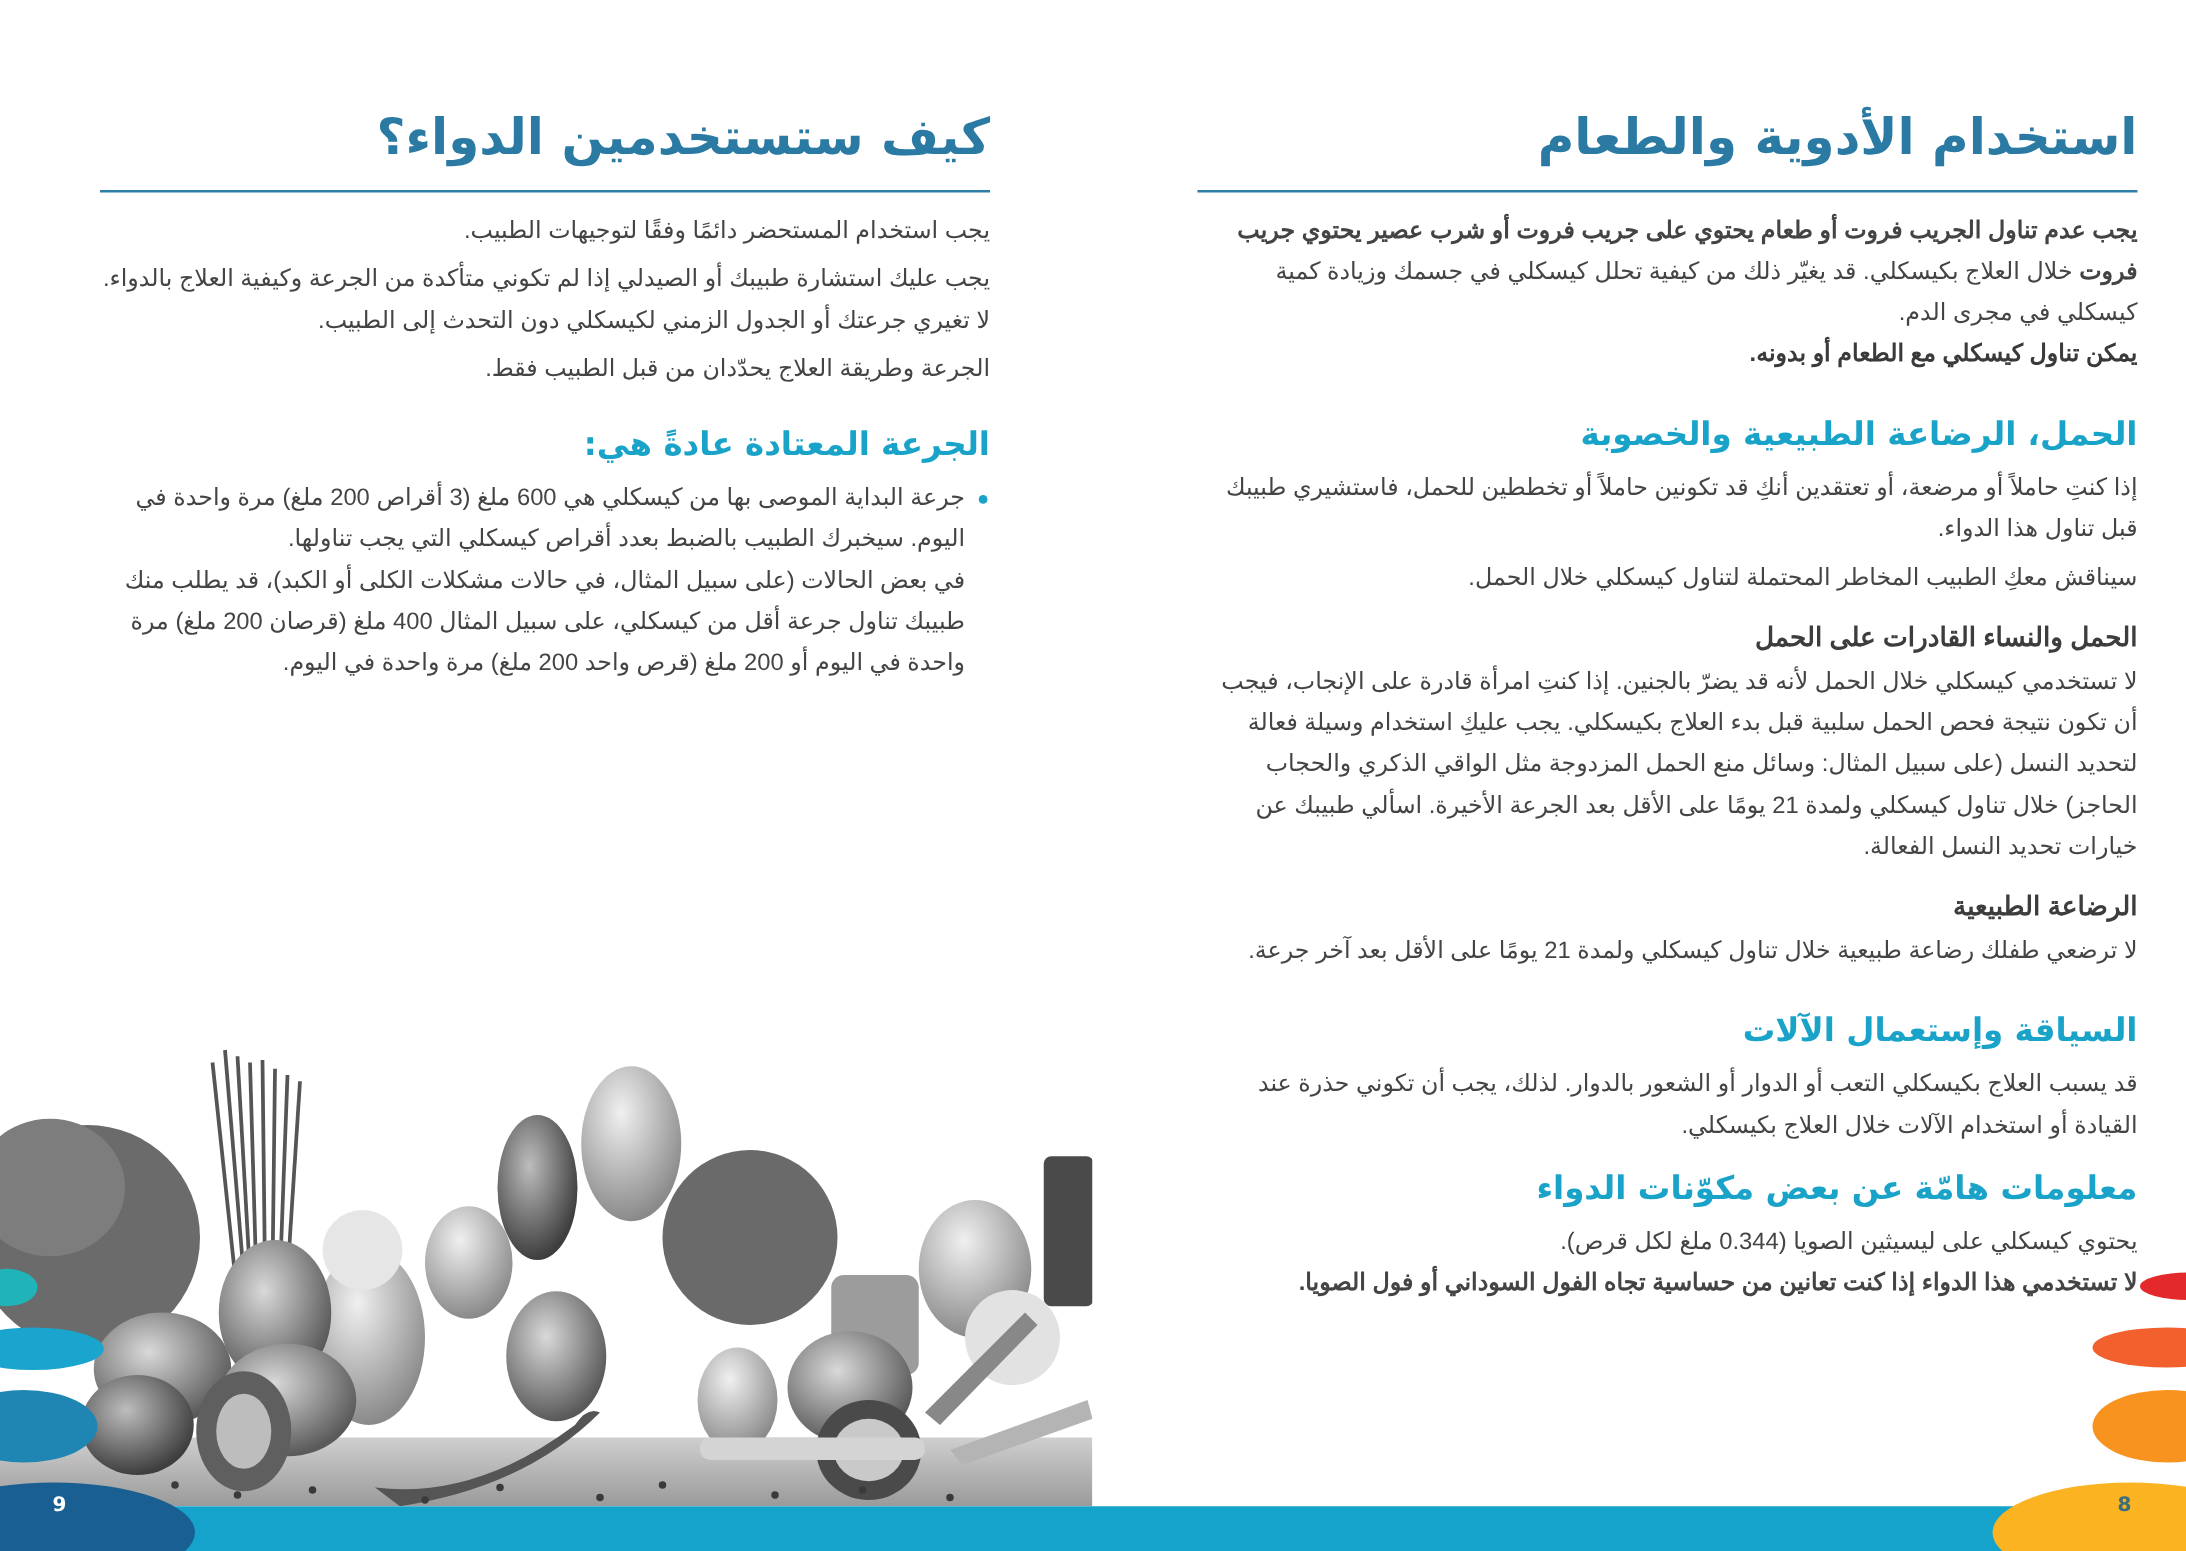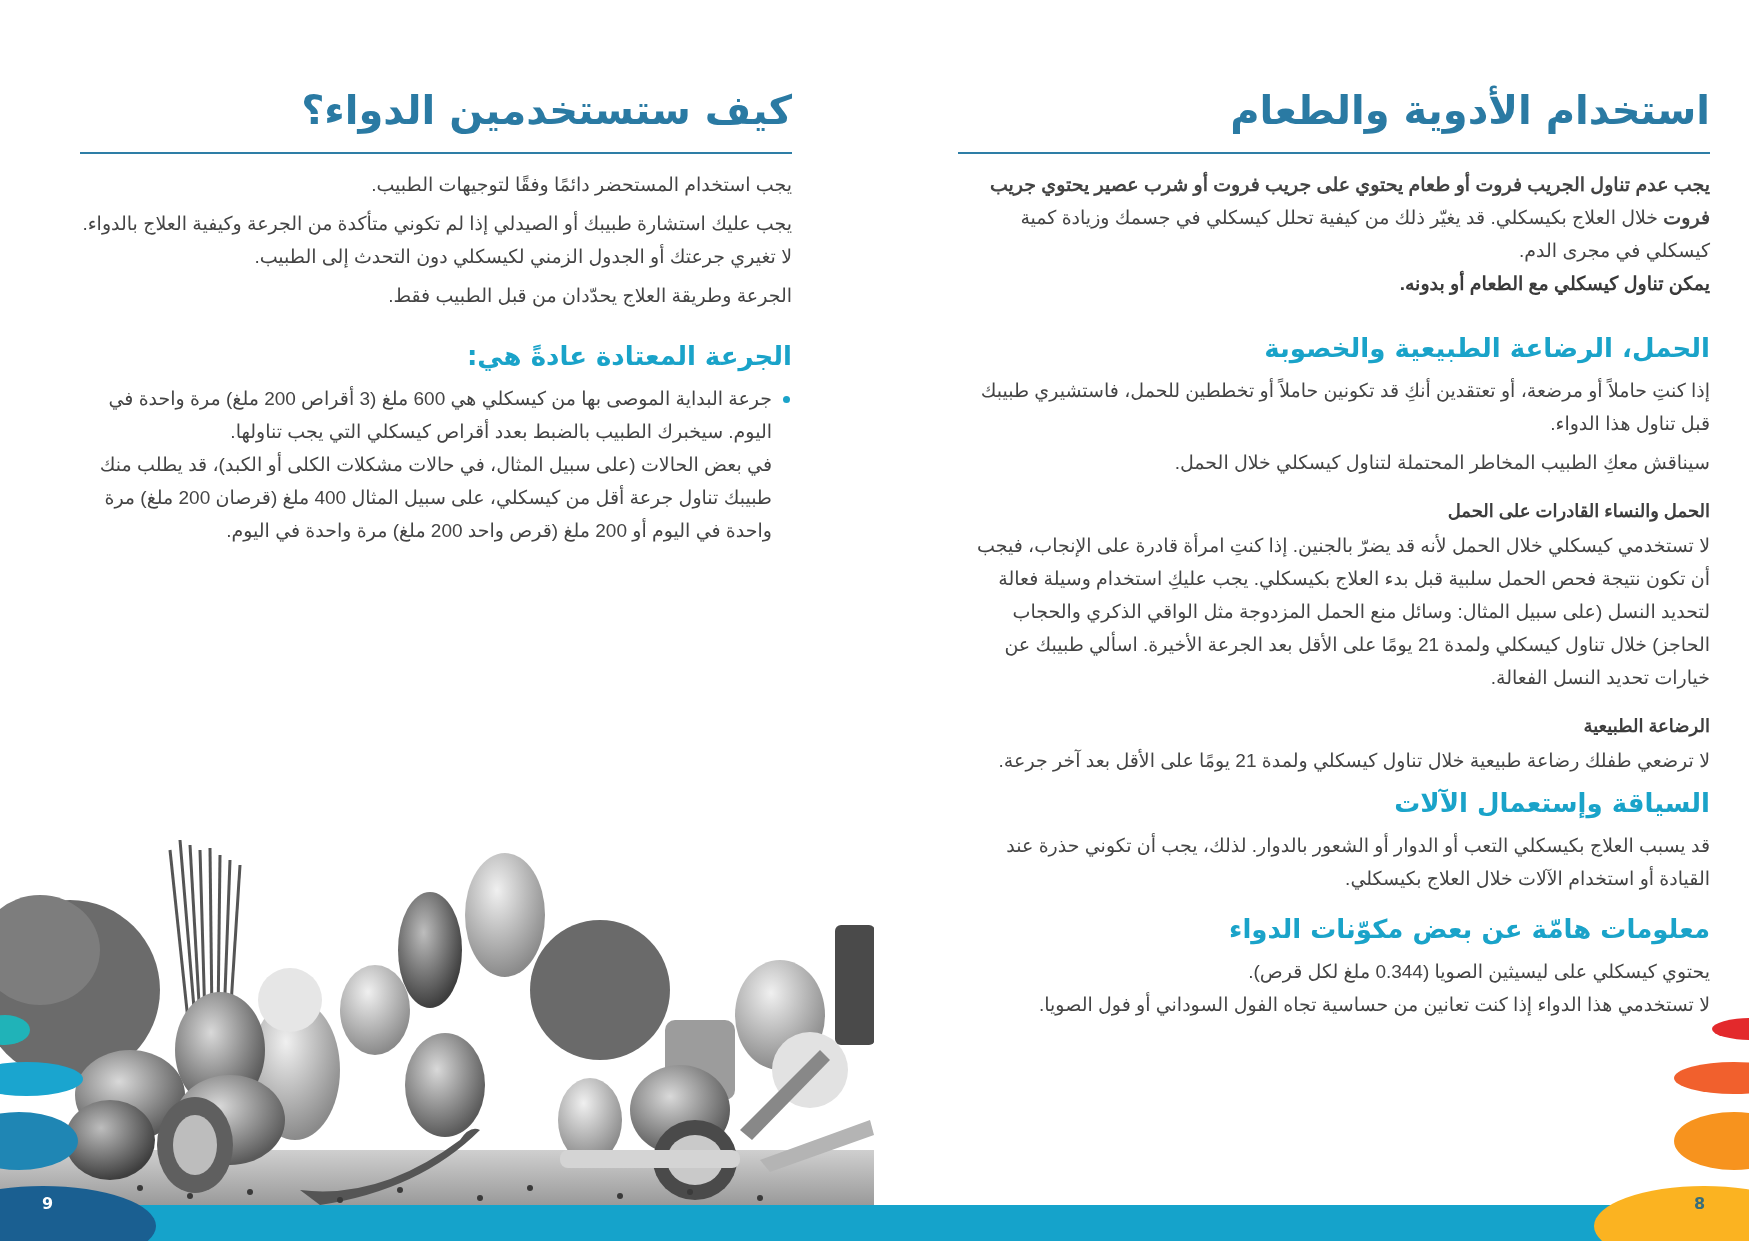--- a/index.html
+++ b/index.html
@@ -52,7 +52,7 @@
     .sub-title {
       font-family: "Liberation Sans", sans-serif;
       font-weight: bold;
-      font-size: 18px;
+      font-size: 21px;
       line-height: 28px;
       color: #3d3d3d;
       margin: 18px 0 4px 0;

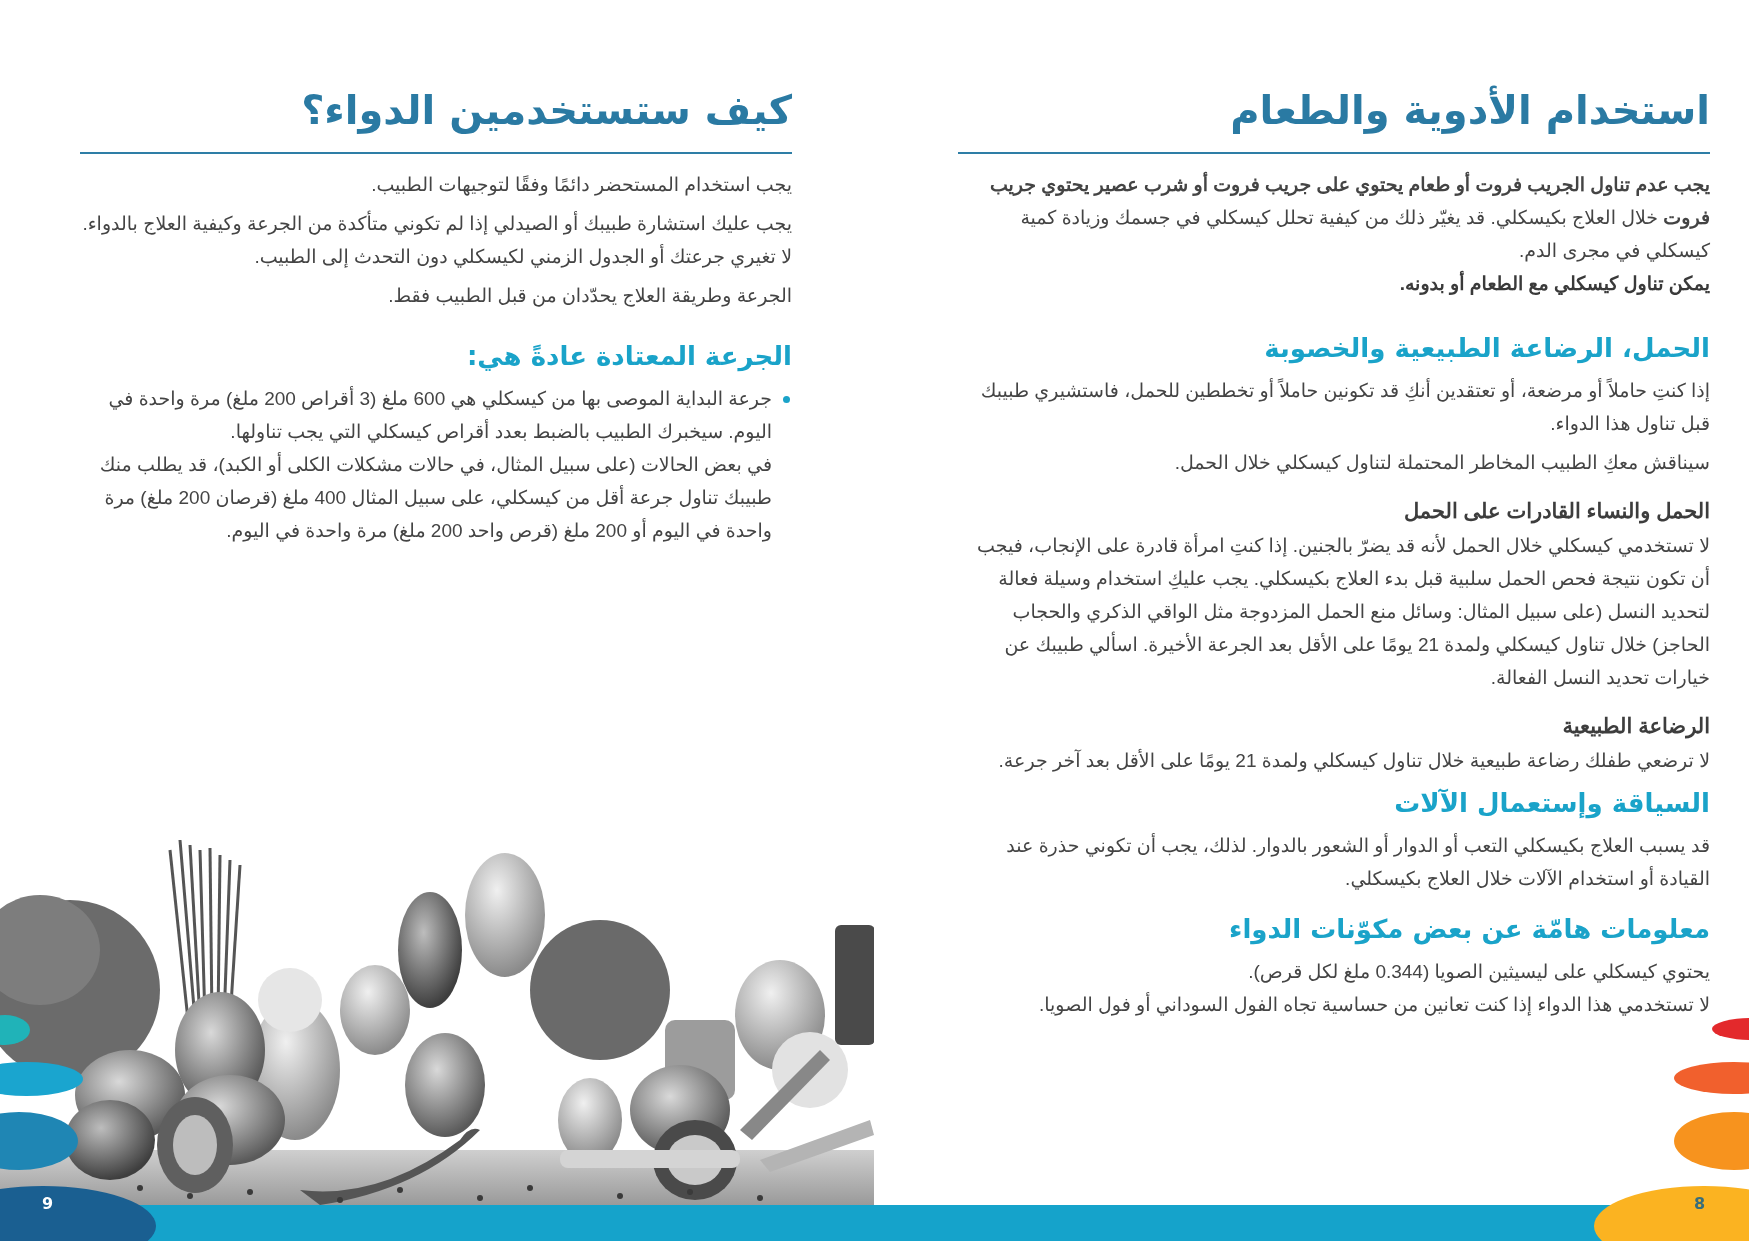--- a/index.html
+++ b/index.html
@@ -260,7 +260,7 @@
     <h3 class="sub-title">الرضاعة الطبيعية</h3>
     <p class="body">لا ترضعي طفلك رضاعة طبيعية خلال تناول كيسكلي ولمدة 21 يومًا على الأقل بعد آخر جرعة.</p>
 
-    <h2 class="sec-title" style="margin-top:6px;">السياقة وإستعمال الآلات</h2>
+    <h2 class="sec-title" style="margin-top:28px;">السياقة وإستعمال الآلات</h2>
     <p class="body">قد يسبب العلاج بكيسكلي التعب أو الدوار أو الشعور بالدوار. لذلك، يجب أن تكوني حذرة عند القيادة أو استخدام الآلات خلال العلاج بكيسكلي.</p>
 
     <h2 class="sec-title" style="margin-top:14px;">معلومات هامّة عن بعض مكوّنات الدواء</h2>

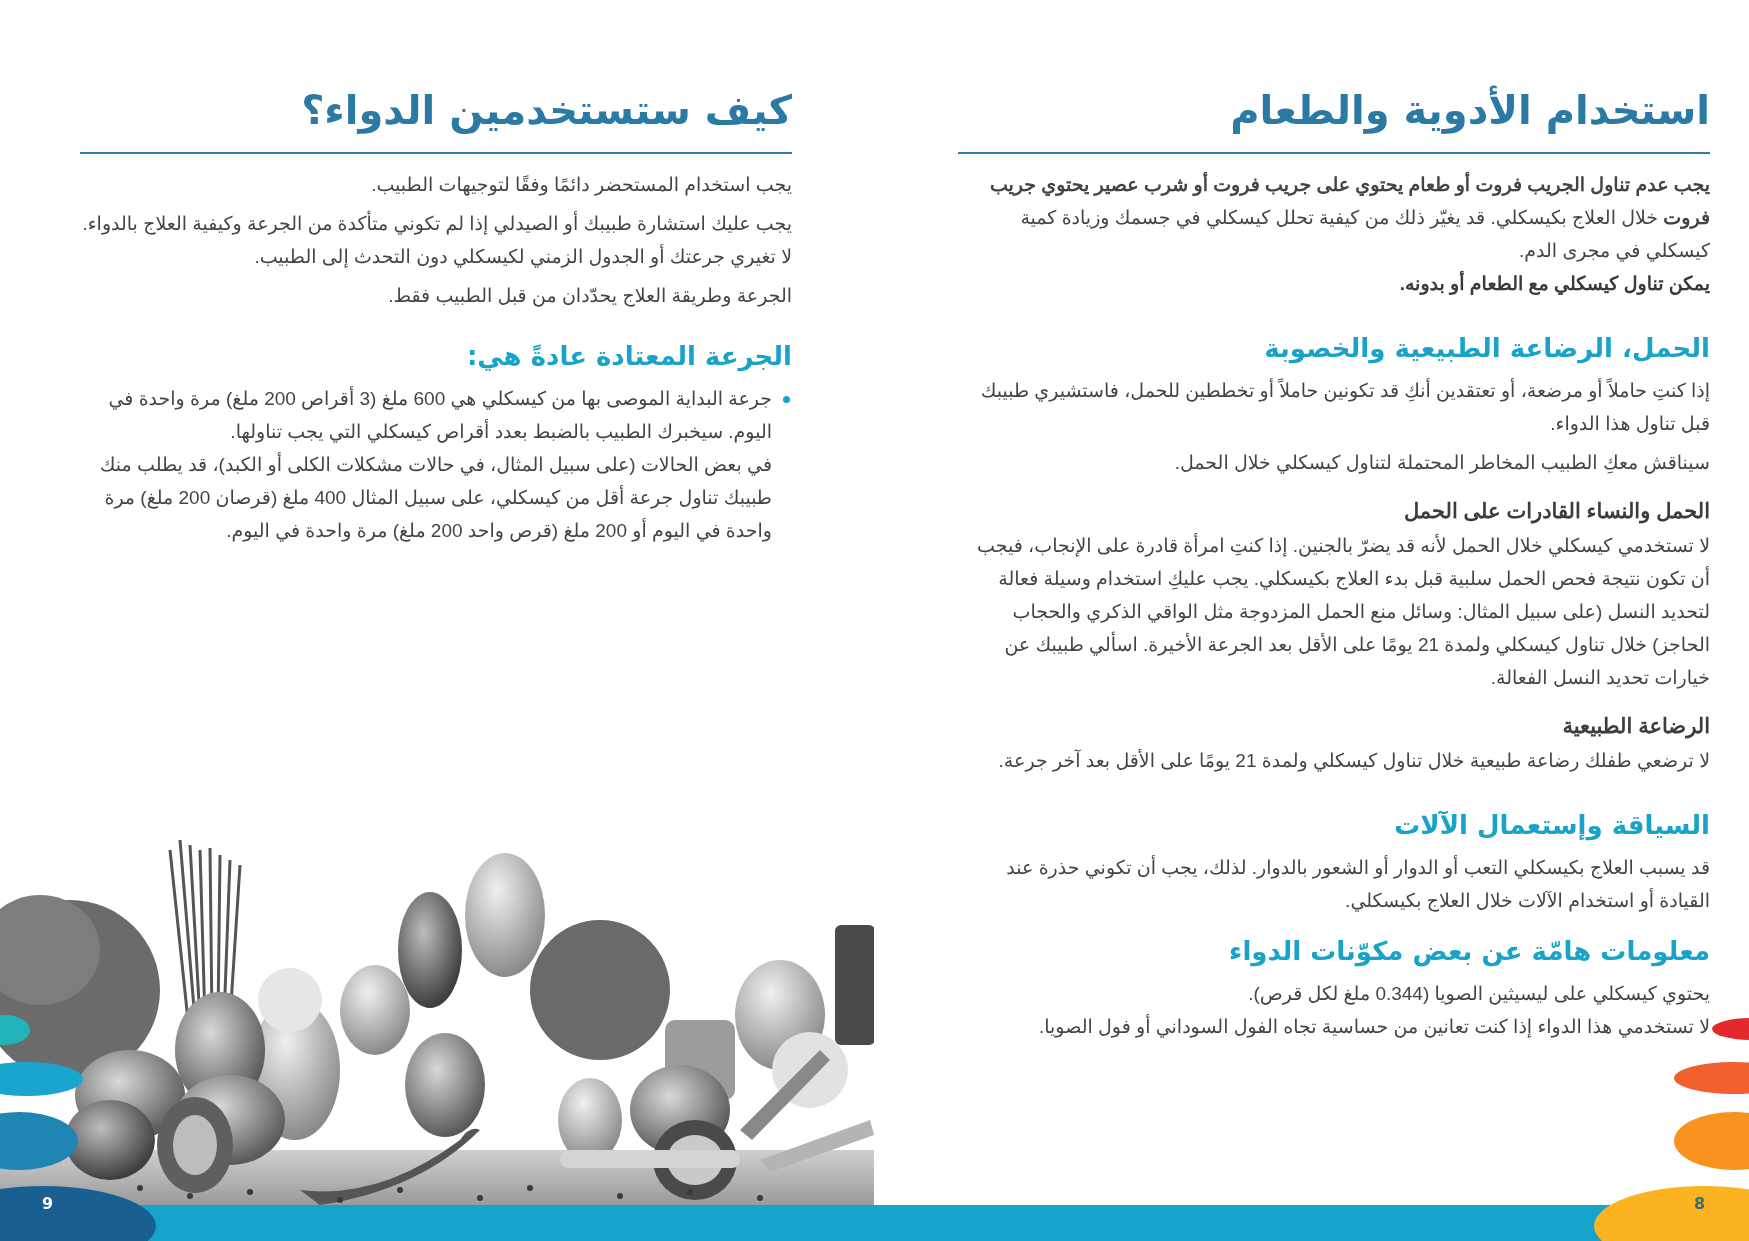--- a/index.html
+++ b/index.html
@@ -265,7 +265,7 @@
 
     <h2 class="sec-title" style="margin-top:14px;">معلومات هامّة عن بعض مكوّنات الدواء</h2>
     <p class="body" style="margin:0;">يحتوي كيسكلي على ليسيثين الصويا (0.344 ملغ لكل قرص).</p>
-    <p class="body" style="margin:0;">لا تستخدمي هذا الدواء إذا كنت تعانين من حساسية تجاه الفول السوداني أو فول الصويا.</p>
+    <p class="body" style="margin:0;font-weight:bold;">لا تستخدمي هذا الدواء إذا كنت تعانين من حساسية تجاه الفول السوداني أو فول الصويا.</p>
   </div>
 
   <div class="blob" style="left:838px; top:1018px; width:80px; height:22px; background:#e3292c;"></div>

